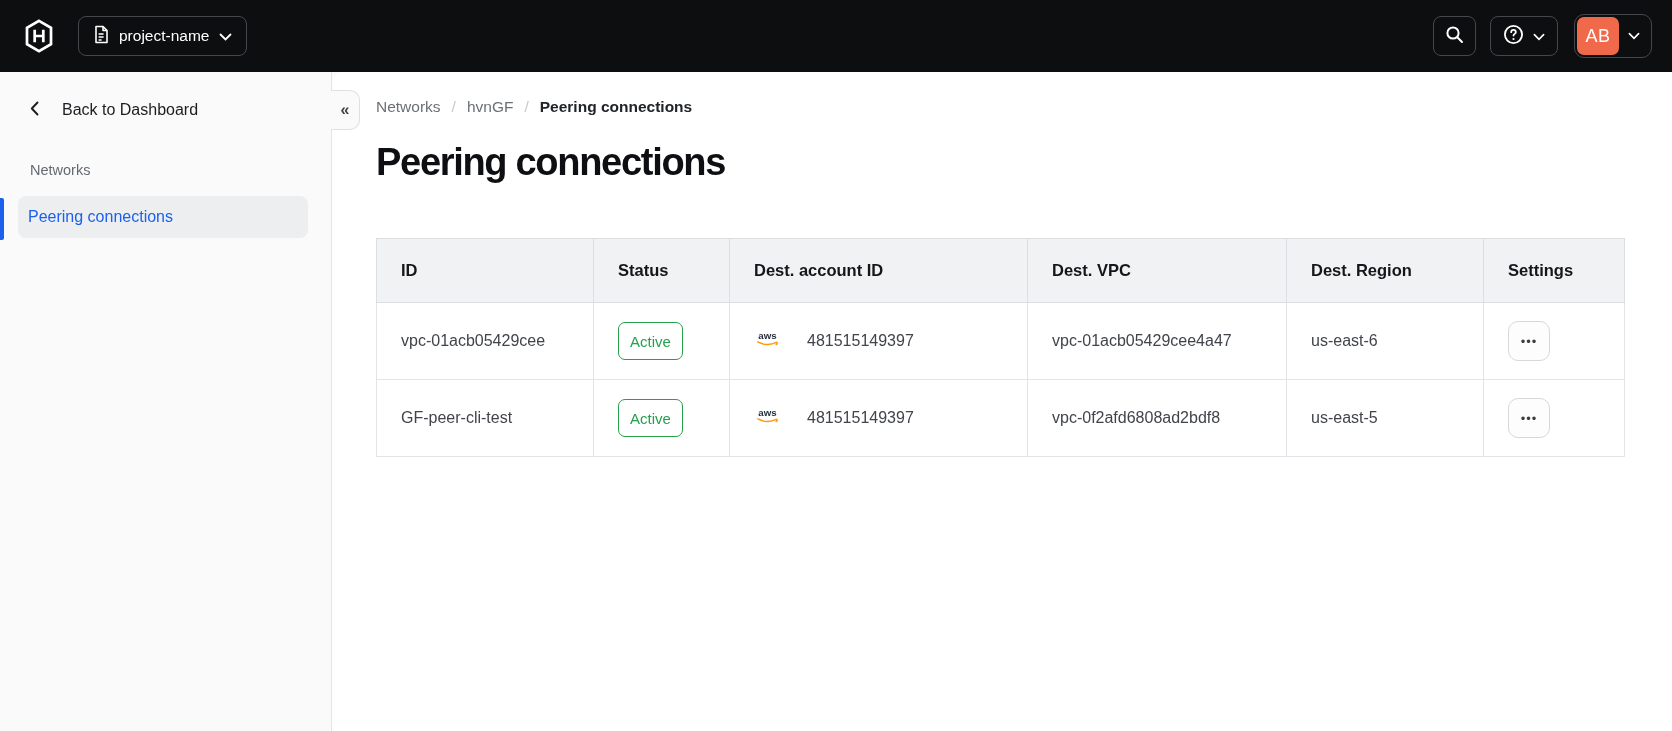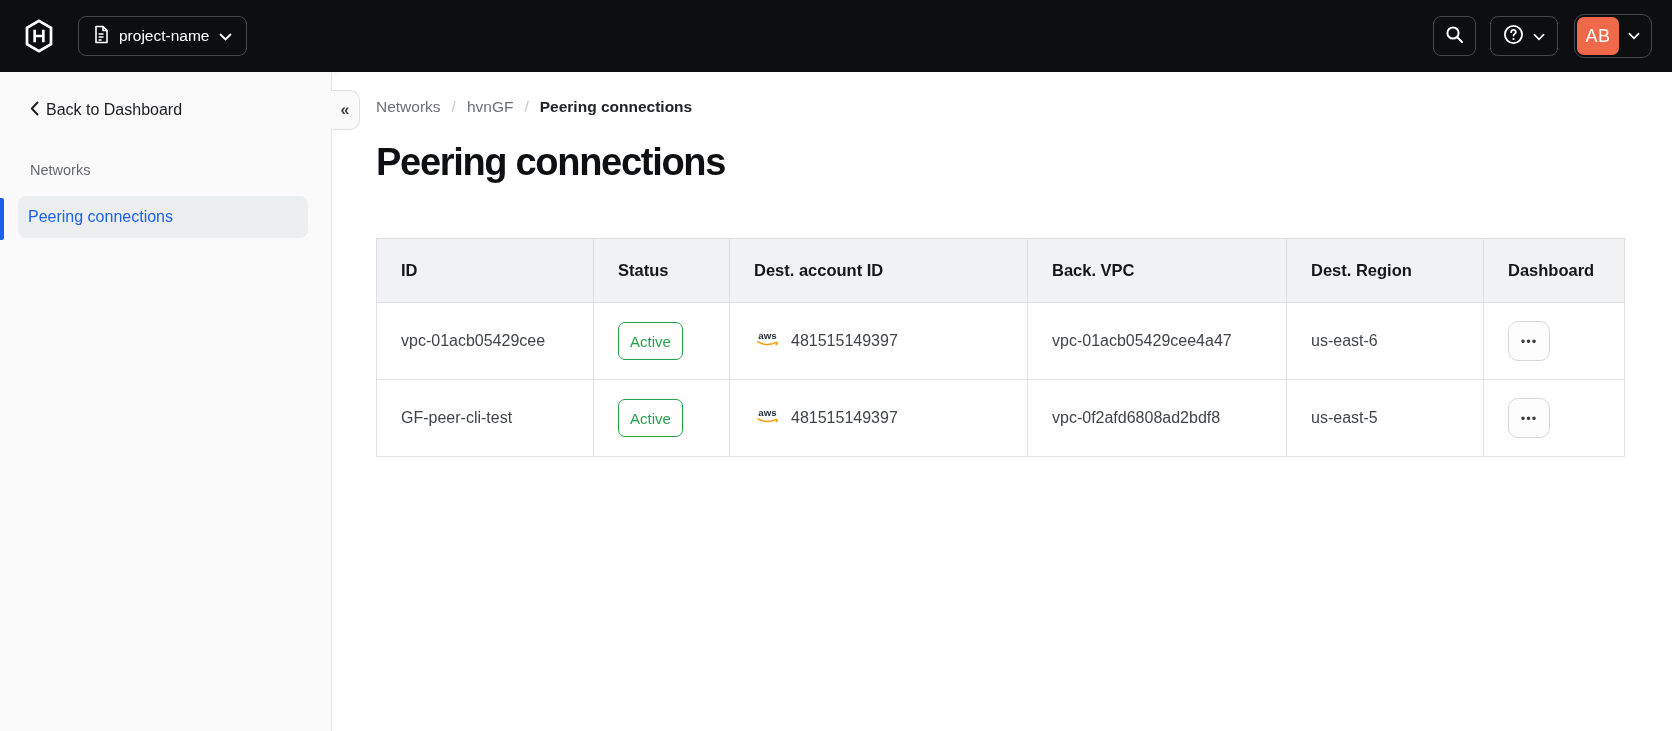--- a/index.html
+++ b/index.html
@@ -22,7 +22,7 @@
   
   .body-row { flex:1; display:flex; background:#fafafa; min-height:0; }
   .sidebar { width:332px; flex:0 0 332px; background:#fafafa; border-right:1px solid #e3e4e6; position:relative; padding-top:24px; }
-  .back-link { display:flex; align-items:center; gap:7px; margin-left:30px; height:28px; color:#1b1d21; font-size:16px; font-weight:500; cursor:pointer; }
+  .back-link { display:flex; align-items:center; gap:23px; margin-left:30px; height:28px; color:#1b1d21; font-size:16px; font-weight:500; cursor:pointer; }
   .section-label { margin:38px 0 0 30px; color:#656a71; font-size:14.5px; font-weight:500; }
   .nav-item { margin:18px 23px 0 18px; height:42px; background:#eceef0; border-radius:8px; display:flex; align-items:center; padding-left:10px; color:#1c61ee; font-size:16px; cursor:pointer; }
   .accent-bar { position:absolute; left:0; top:126px; width:4px; height:42px; background:#1c61ee; border-radius:0 2px 2px 0; }

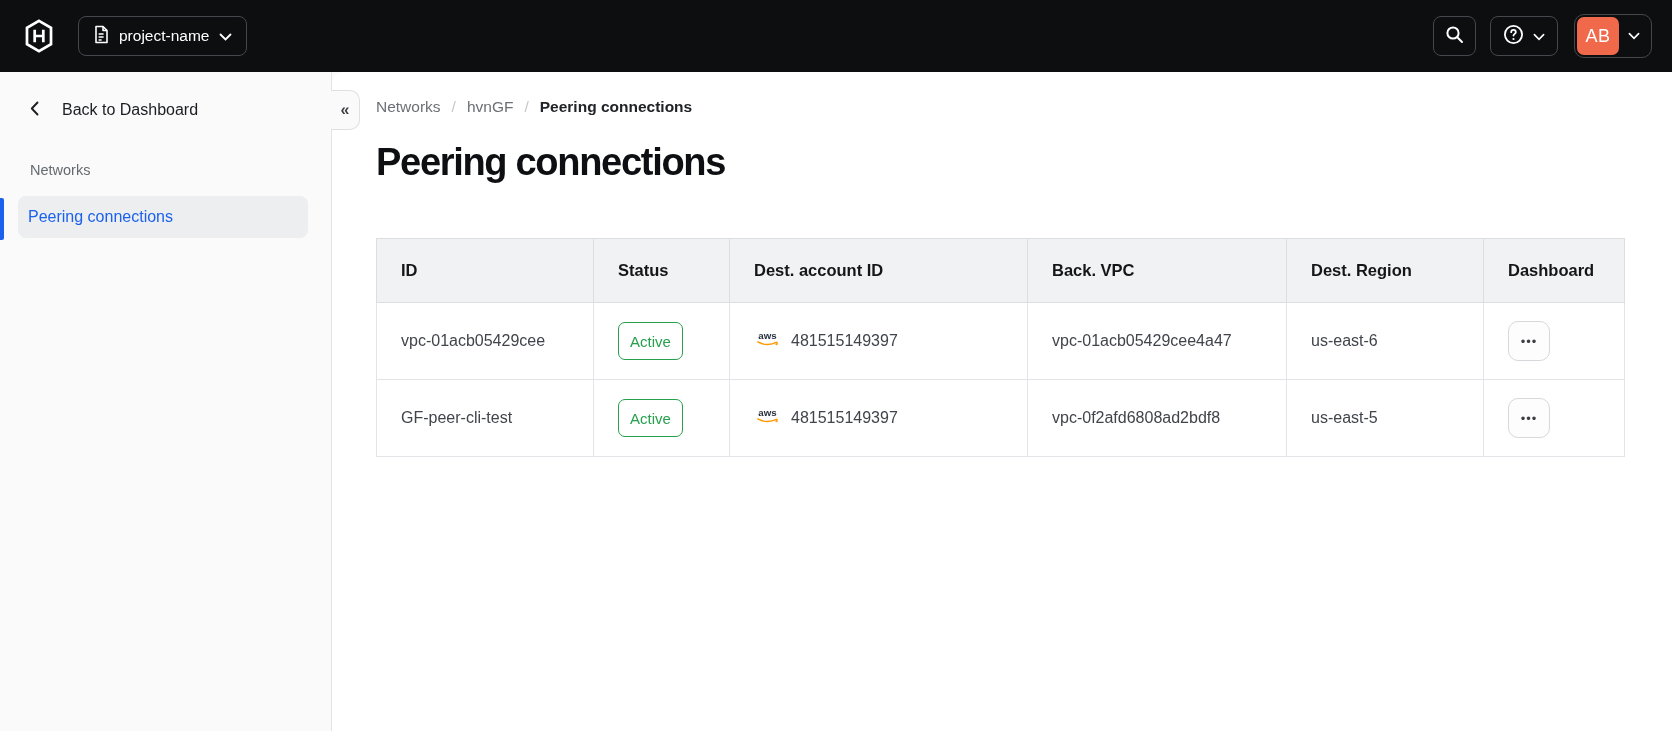--- a/index.html
+++ b/index.html
@@ -166,7 +166,7 @@
             <th>ID</th>
             <th>Status</th>
             <th>Dest. account ID</th>
-            <th>Back. VPC</th>
+            <th>Dest. VPC</th>
             <th>Dest. Region</th>
             <th class="col-settings-h">Dashboard</th>
           </tr>

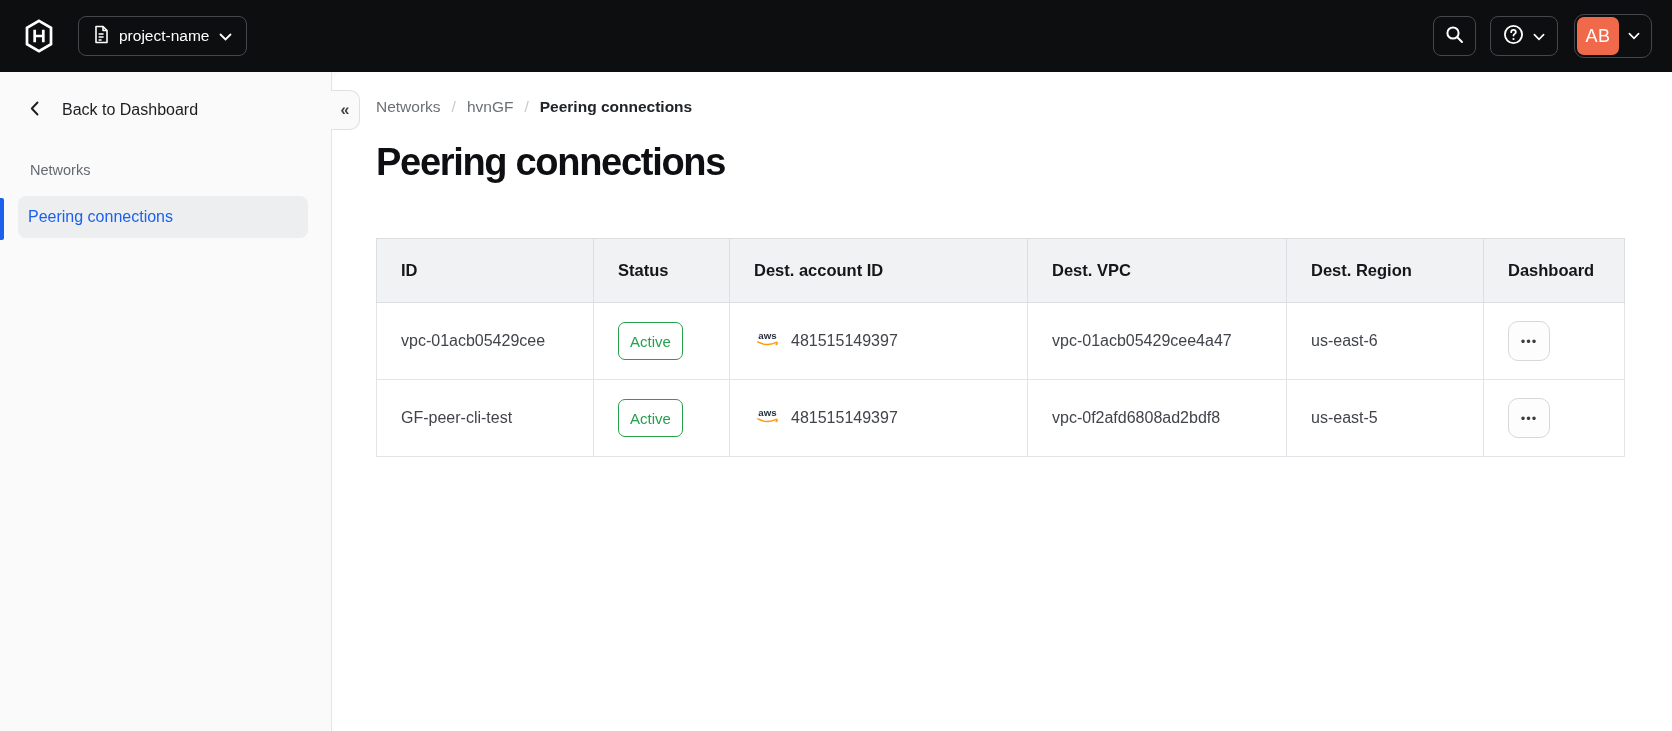--- a/index.html
+++ b/index.html
@@ -168,7 +168,7 @@
             <th>Dest. account ID</th>
             <th>Dest. VPC</th>
             <th>Dest. Region</th>
-            <th class="col-settings-h">Dashboard</th>
+            <th class="col-settings-h">Settings</th>
           </tr>
         </thead>
         <tbody>

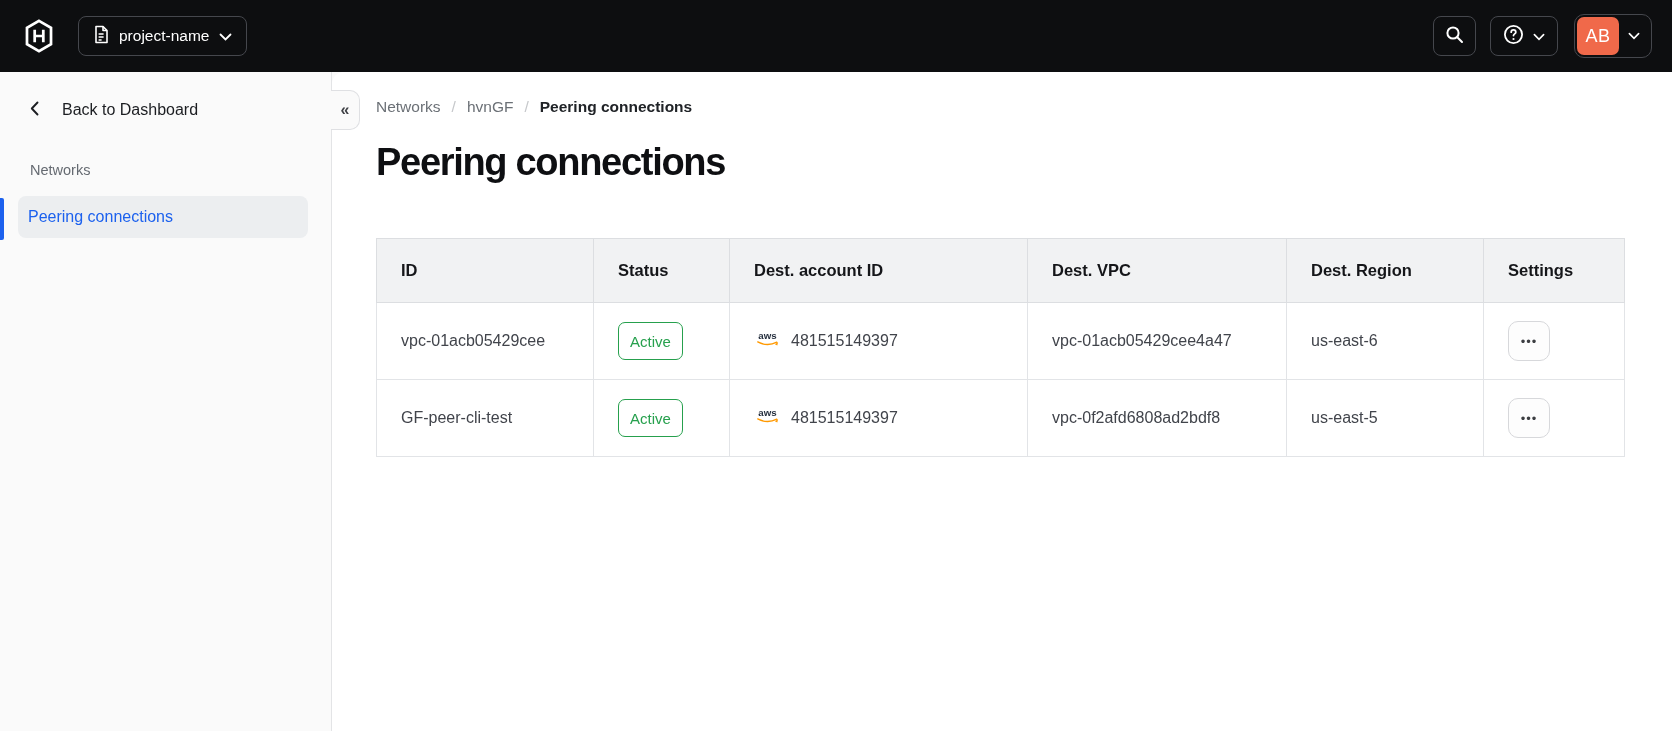--- a/index.html
+++ b/index.html
@@ -47,7 +47,7 @@
   .col-settings-h { text-align:right; padding-right:20px; }
   .cell-settings { text-align:right; padding-right:16px; }
   .status-badge { display:inline-flex; align-items:center; height:38px; padding:0 11px; border:1.5px solid #26a04d; border-radius:7px; color:#26a04d; font-size:15px; background:#fff; }
-  .account-cell { display:flex; align-items:center; gap:10px; }
+  .account-cell { display:flex; align-items:center; gap:26px; }
   .ellipsis-btn { width:42px; height:40px; border:1px solid #d7d8db; border-radius:10px; background:#fdfdfd; color:#3c3e42; font-size:13px; letter-spacing:1px; cursor:pointer; font-family:inherit; line-height:1; }
 </style>
 </head>

